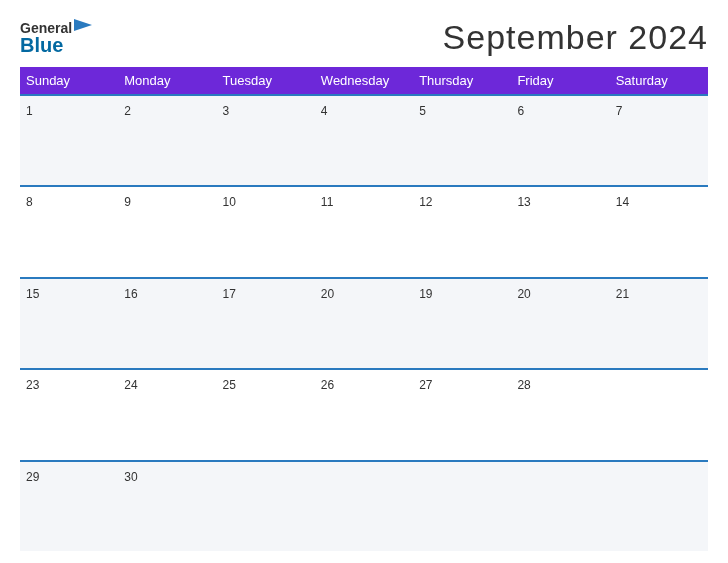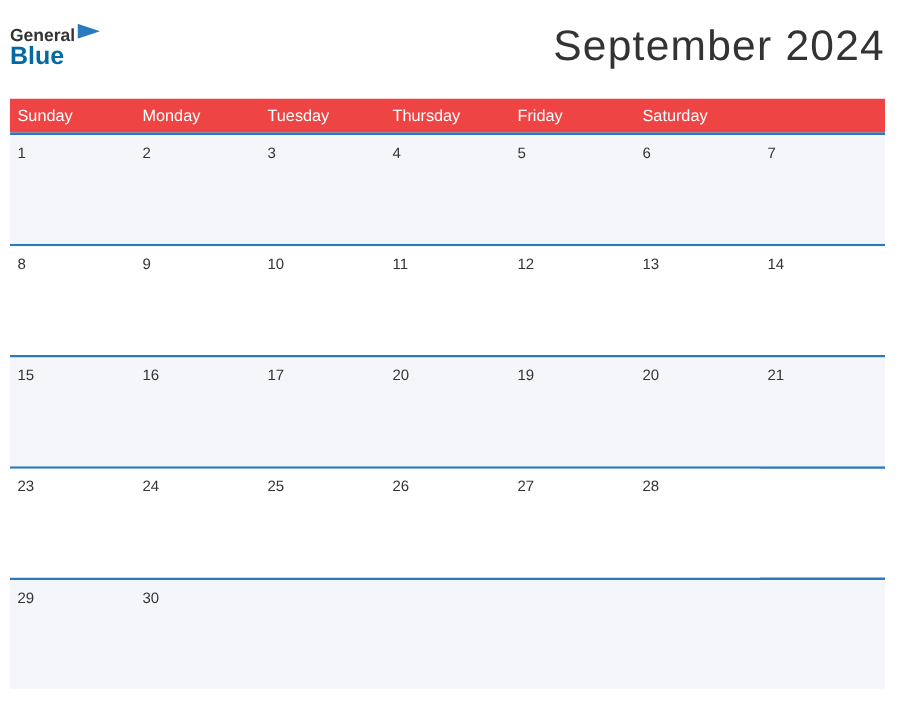--- a/index.html
+++ b/index.html
@@ -20,10 +20,9 @@
       width: 728px;
       height: 563px;
       background: #ffffff;
-      padding: 18px 20px 12px 8px;
-      display: flex;
-      flex-direction: column;
-      gap: 12px;
+      padding: 18px 20px 12px 20px;
+      display: flex;
+      flex-direction: column;
     }
 
     .header {

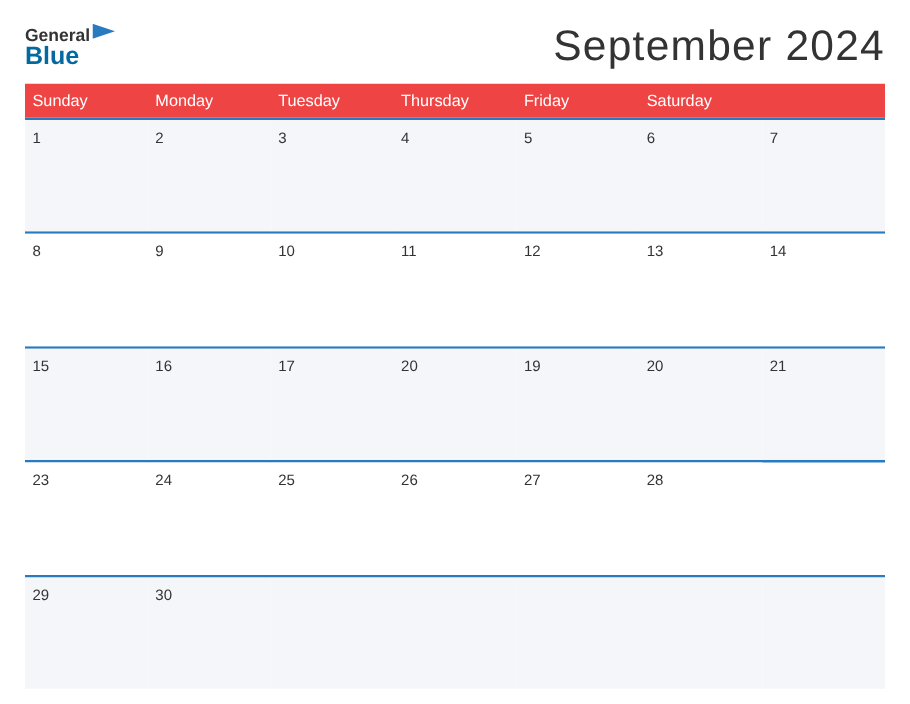--- a/index.html
+++ b/index.html
@@ -86,7 +86,7 @@
     .days-header {
       display: grid;
       grid-template-columns: repeat(7, 1fr);
-      background: #ef4444;
+      background: #6d28d9;
     }
 
     .day-header {

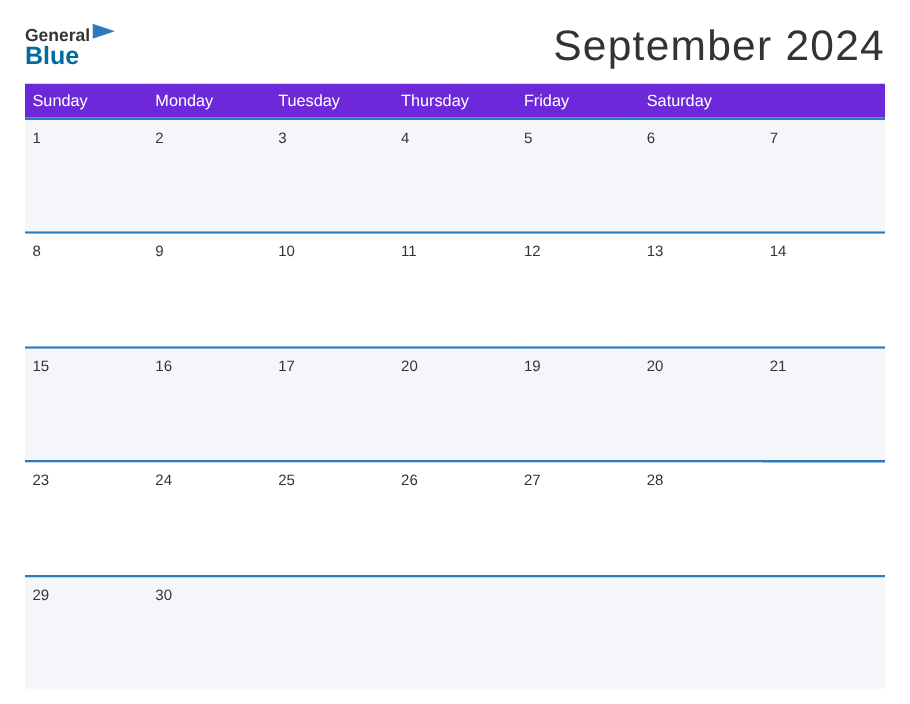--- a/index.html
+++ b/index.html
@@ -164,6 +164,7 @@
       <div class="day-header">Sunday</div>
       <div class="day-header">Monday</div>
       <div class="day-header">Tuesday</div>
+      <div class="day-header">Wednesday</div>
       <div class="day-header">Thursday</div>
       <div class="day-header">Friday</div>
       <div class="day-header">Saturday</div>

